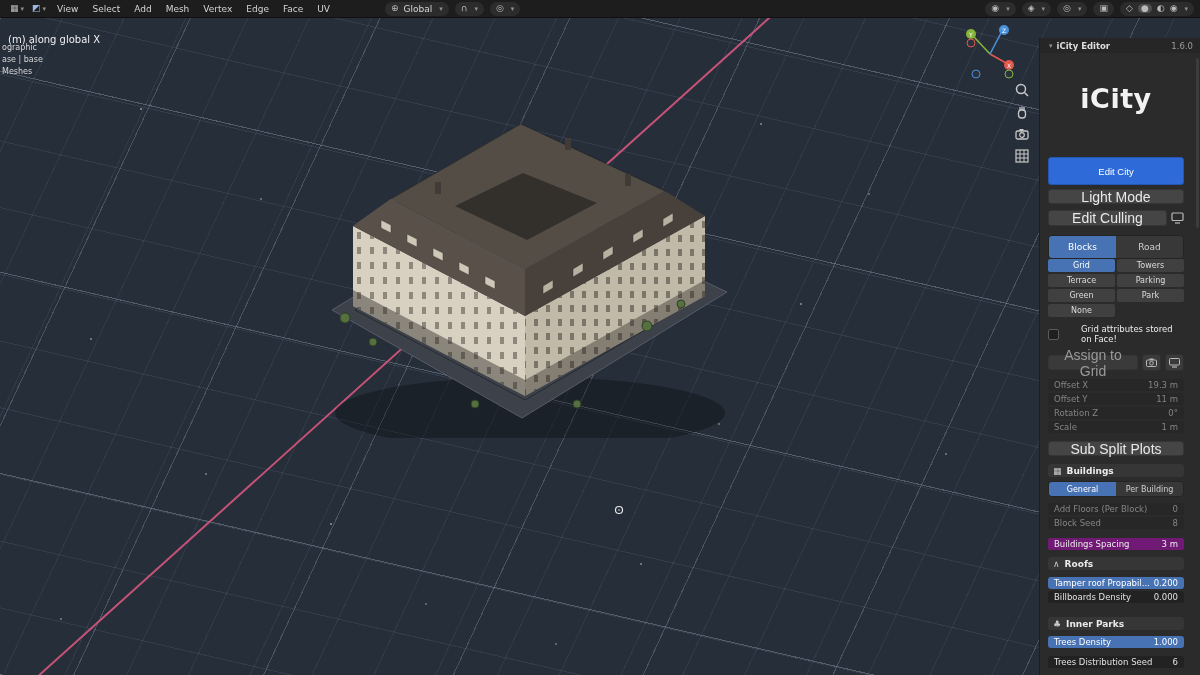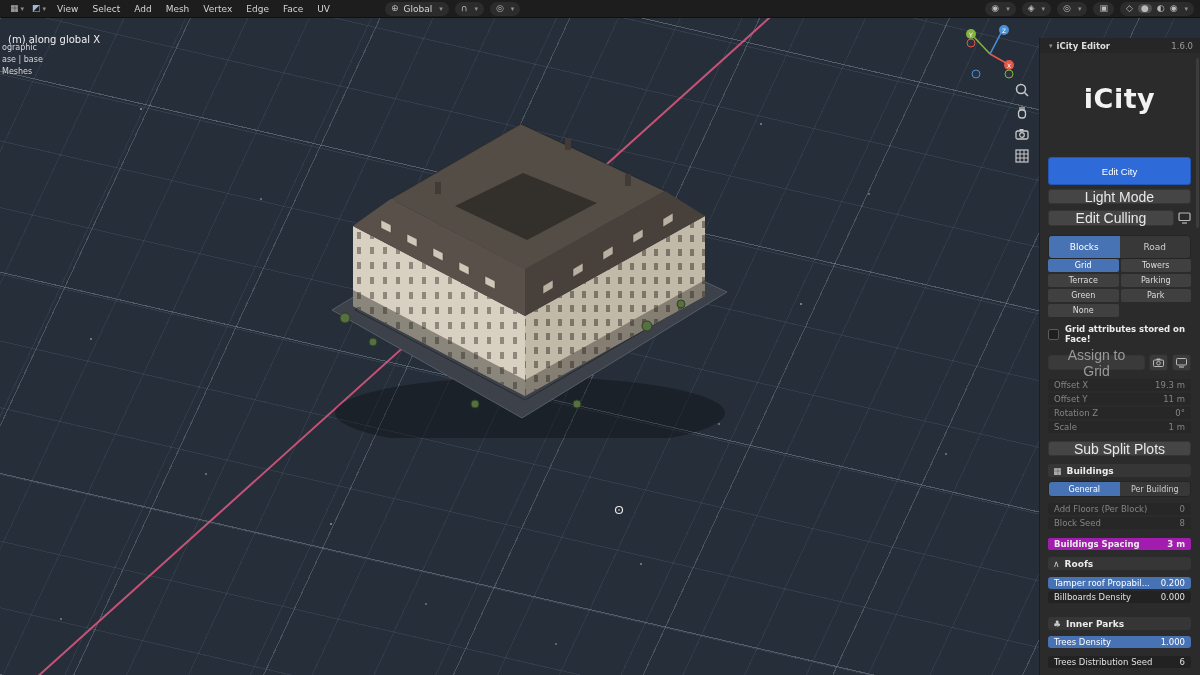--- a/index.html
+++ b/index.html
@@ -50,7 +50,7 @@
   .panel-header{height:15px;display:flex;align-items:center;gap:4px;background:#262626;
     font-size:8.5px;font-weight:bold;color:#dedede;padding:0 7px;}
   .panel-header .ver{margin-left:auto;font-weight:normal;color:#9a9a9a;}
-  .panel-body{padding:0 9px 0 8px;}
+  .panel-body{padding:0 16px 0 8px;}
   .logo{margin-top:28px;text-align:center;font-size:27px;font-weight:bold;color:#f2f2f2;height:36px;line-height:36px;letter-spacing:.5px;}
   .btn{display:flex;align-items:center;justify-content:center;background:#454545;
     border:1px solid #353535;border-radius:3px;color:#e8e8e8;font-size:14px;

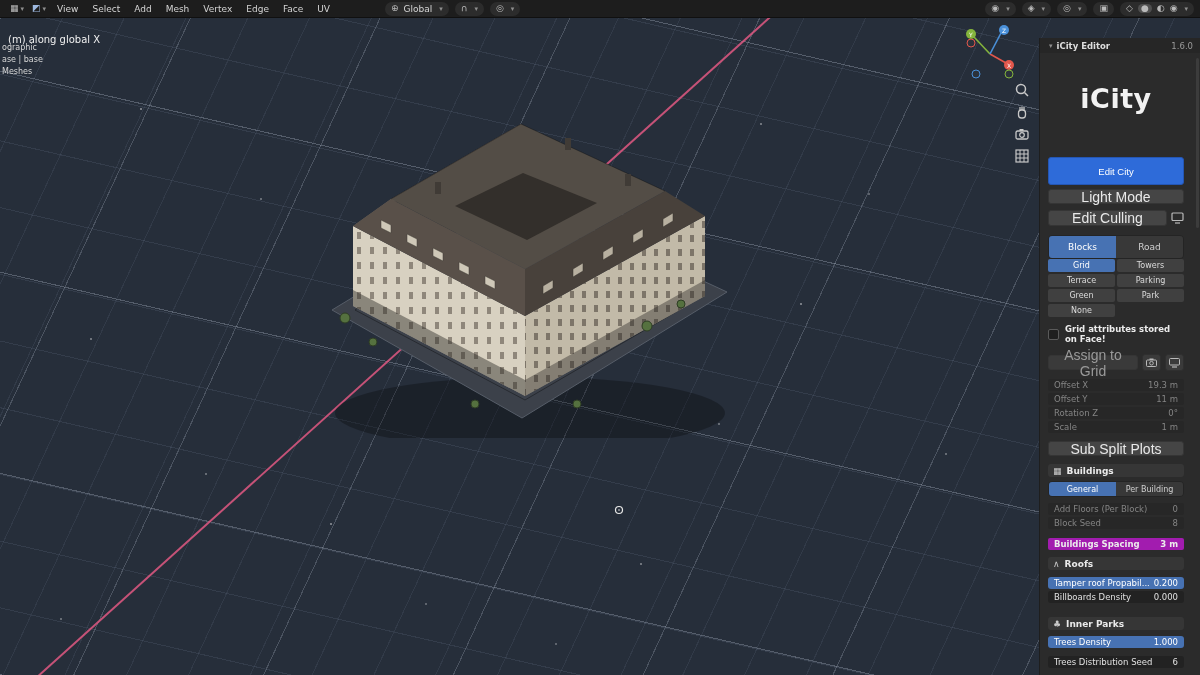--- a/index.html
+++ b/index.html
@@ -68,7 +68,7 @@
   .gt{height:13px;display:flex;align-items:center;justify-content:center;background:#404040;
     border-radius:2px;font-size:8px;color:#dcdcdc;}
   .gt.active{background:#4772b3;color:#fff;}
-  .check{display:flex;align-items:center;gap:6px;margin-top:7px;font-size:8.5px;font-weight:bold;color:#ececec;}
+  .check{display:flex;align-items:center;gap:22px;margin-top:7px;font-size:8.5px;font-weight:normal;color:#ececec;}
   .chk-box{width:9px;height:9px;background:#1f1f1f;border:1px solid #5a5a5a;border-radius:2px;flex:none;}
   .f-row{display:flex;justify-content:space-between;align-items:center;height:12px;
     padding:0 6px;border-radius:2px;font-size:8.5px;margin-bottom:2px;}

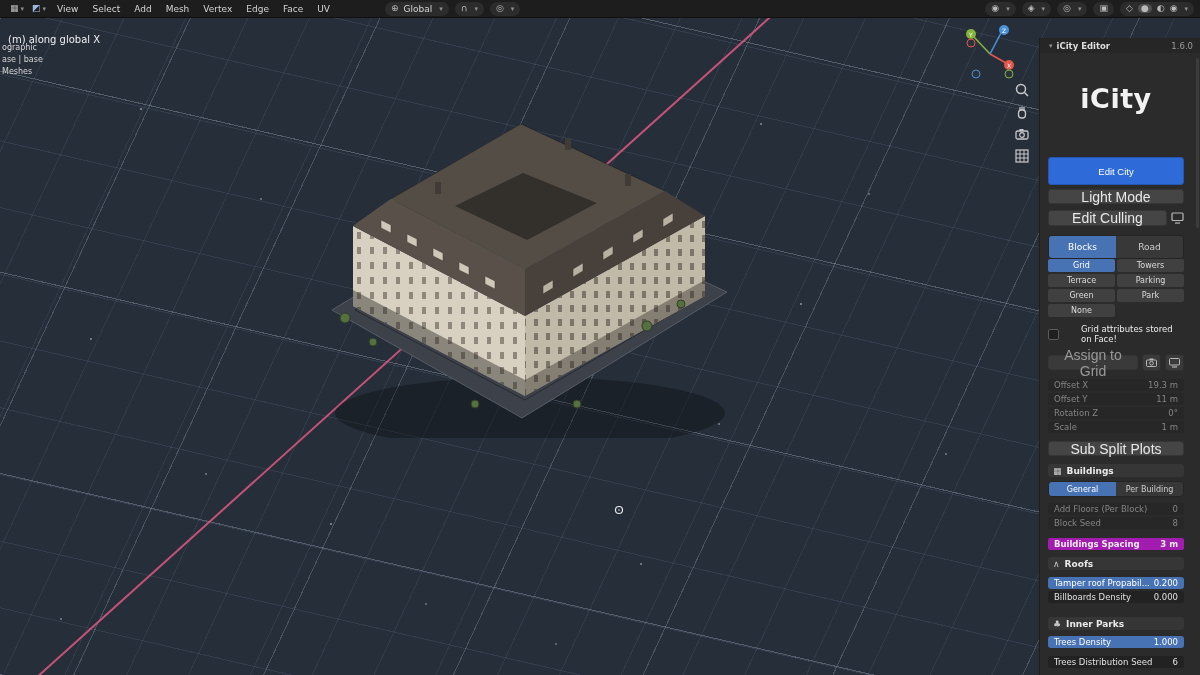--- a/index.html
+++ b/index.html
@@ -73,7 +73,7 @@
   .f-row{display:flex;justify-content:space-between;align-items:center;height:12px;
     padding:0 6px;border-radius:2px;font-size:8.5px;margin-bottom:2px;}
   .f-row.disabled{background:#272727;color:#848484;}
-  .f-row.normal{background:#a21caf;color:#ececec;font-weight:bold;}
+  .f-row.normal{background:#701a75;color:#ececec;}
   .f-row.blue{background:#4772b3;color:#fff;border-radius:3px;}
   .f-row.dark{background:#222;color:#e0e0e0;border-radius:3px;}
   .section{display:flex;align-items:center;gap:5px;height:13px;background:#363636;

